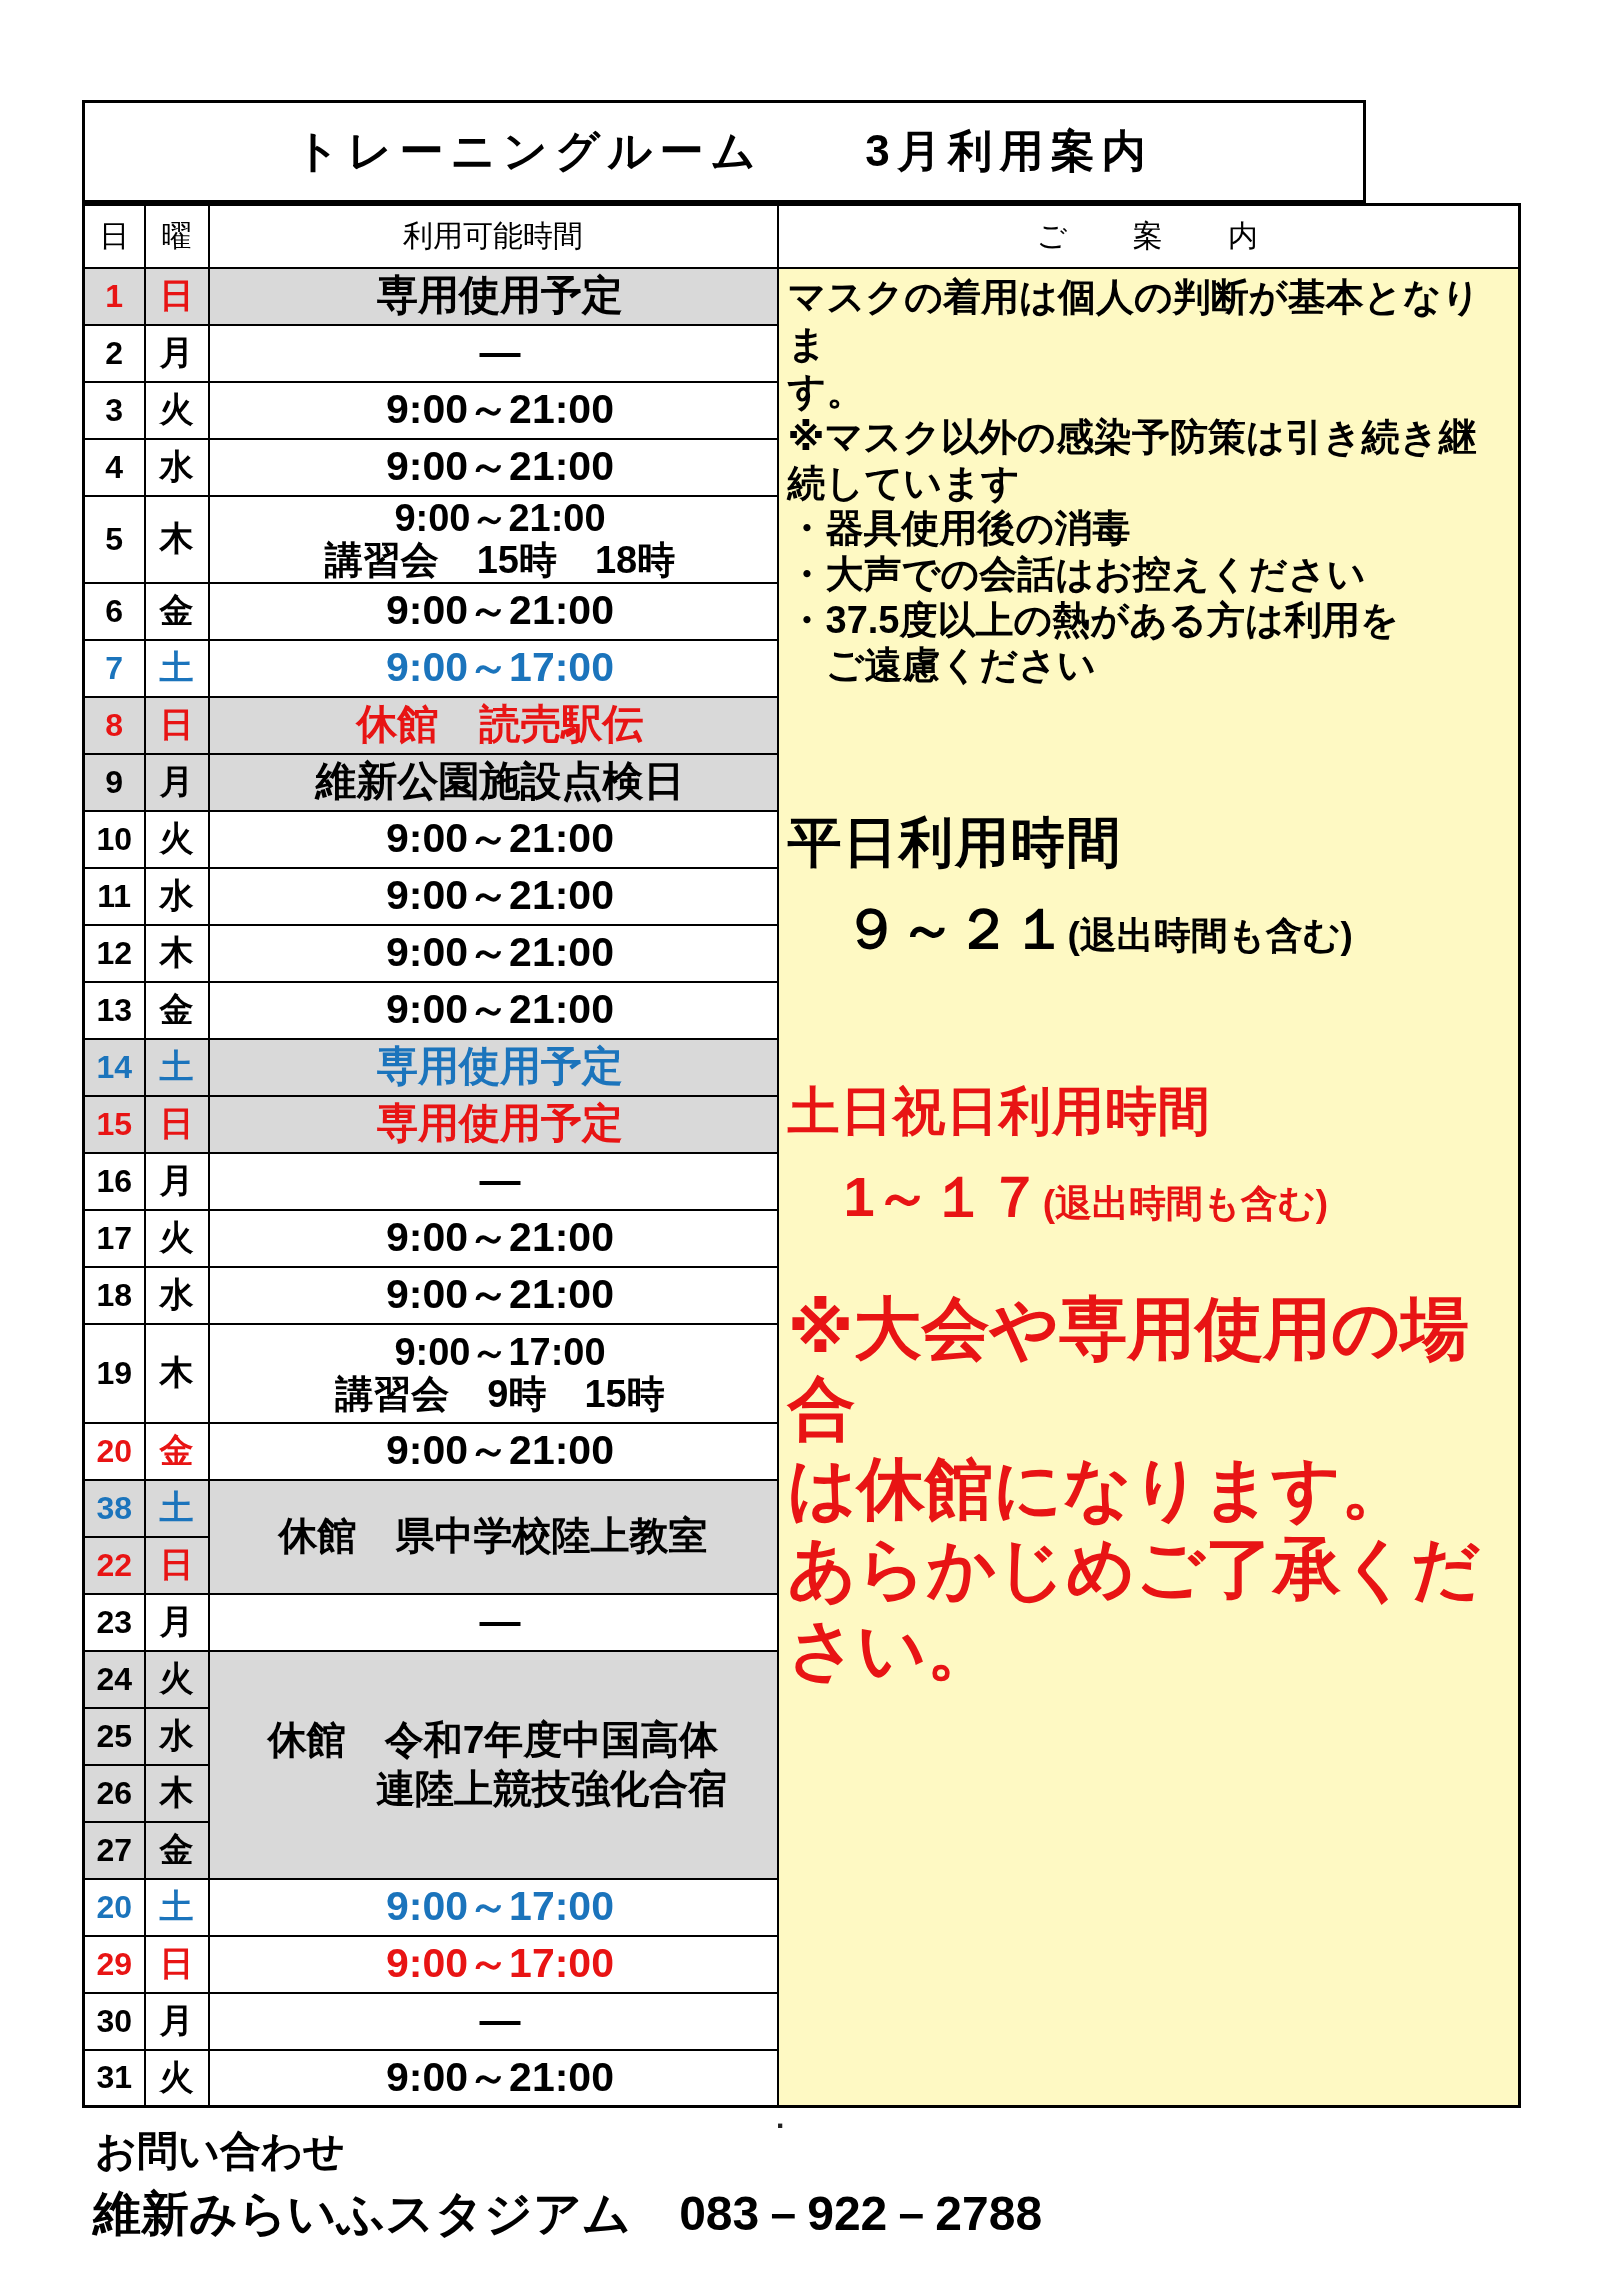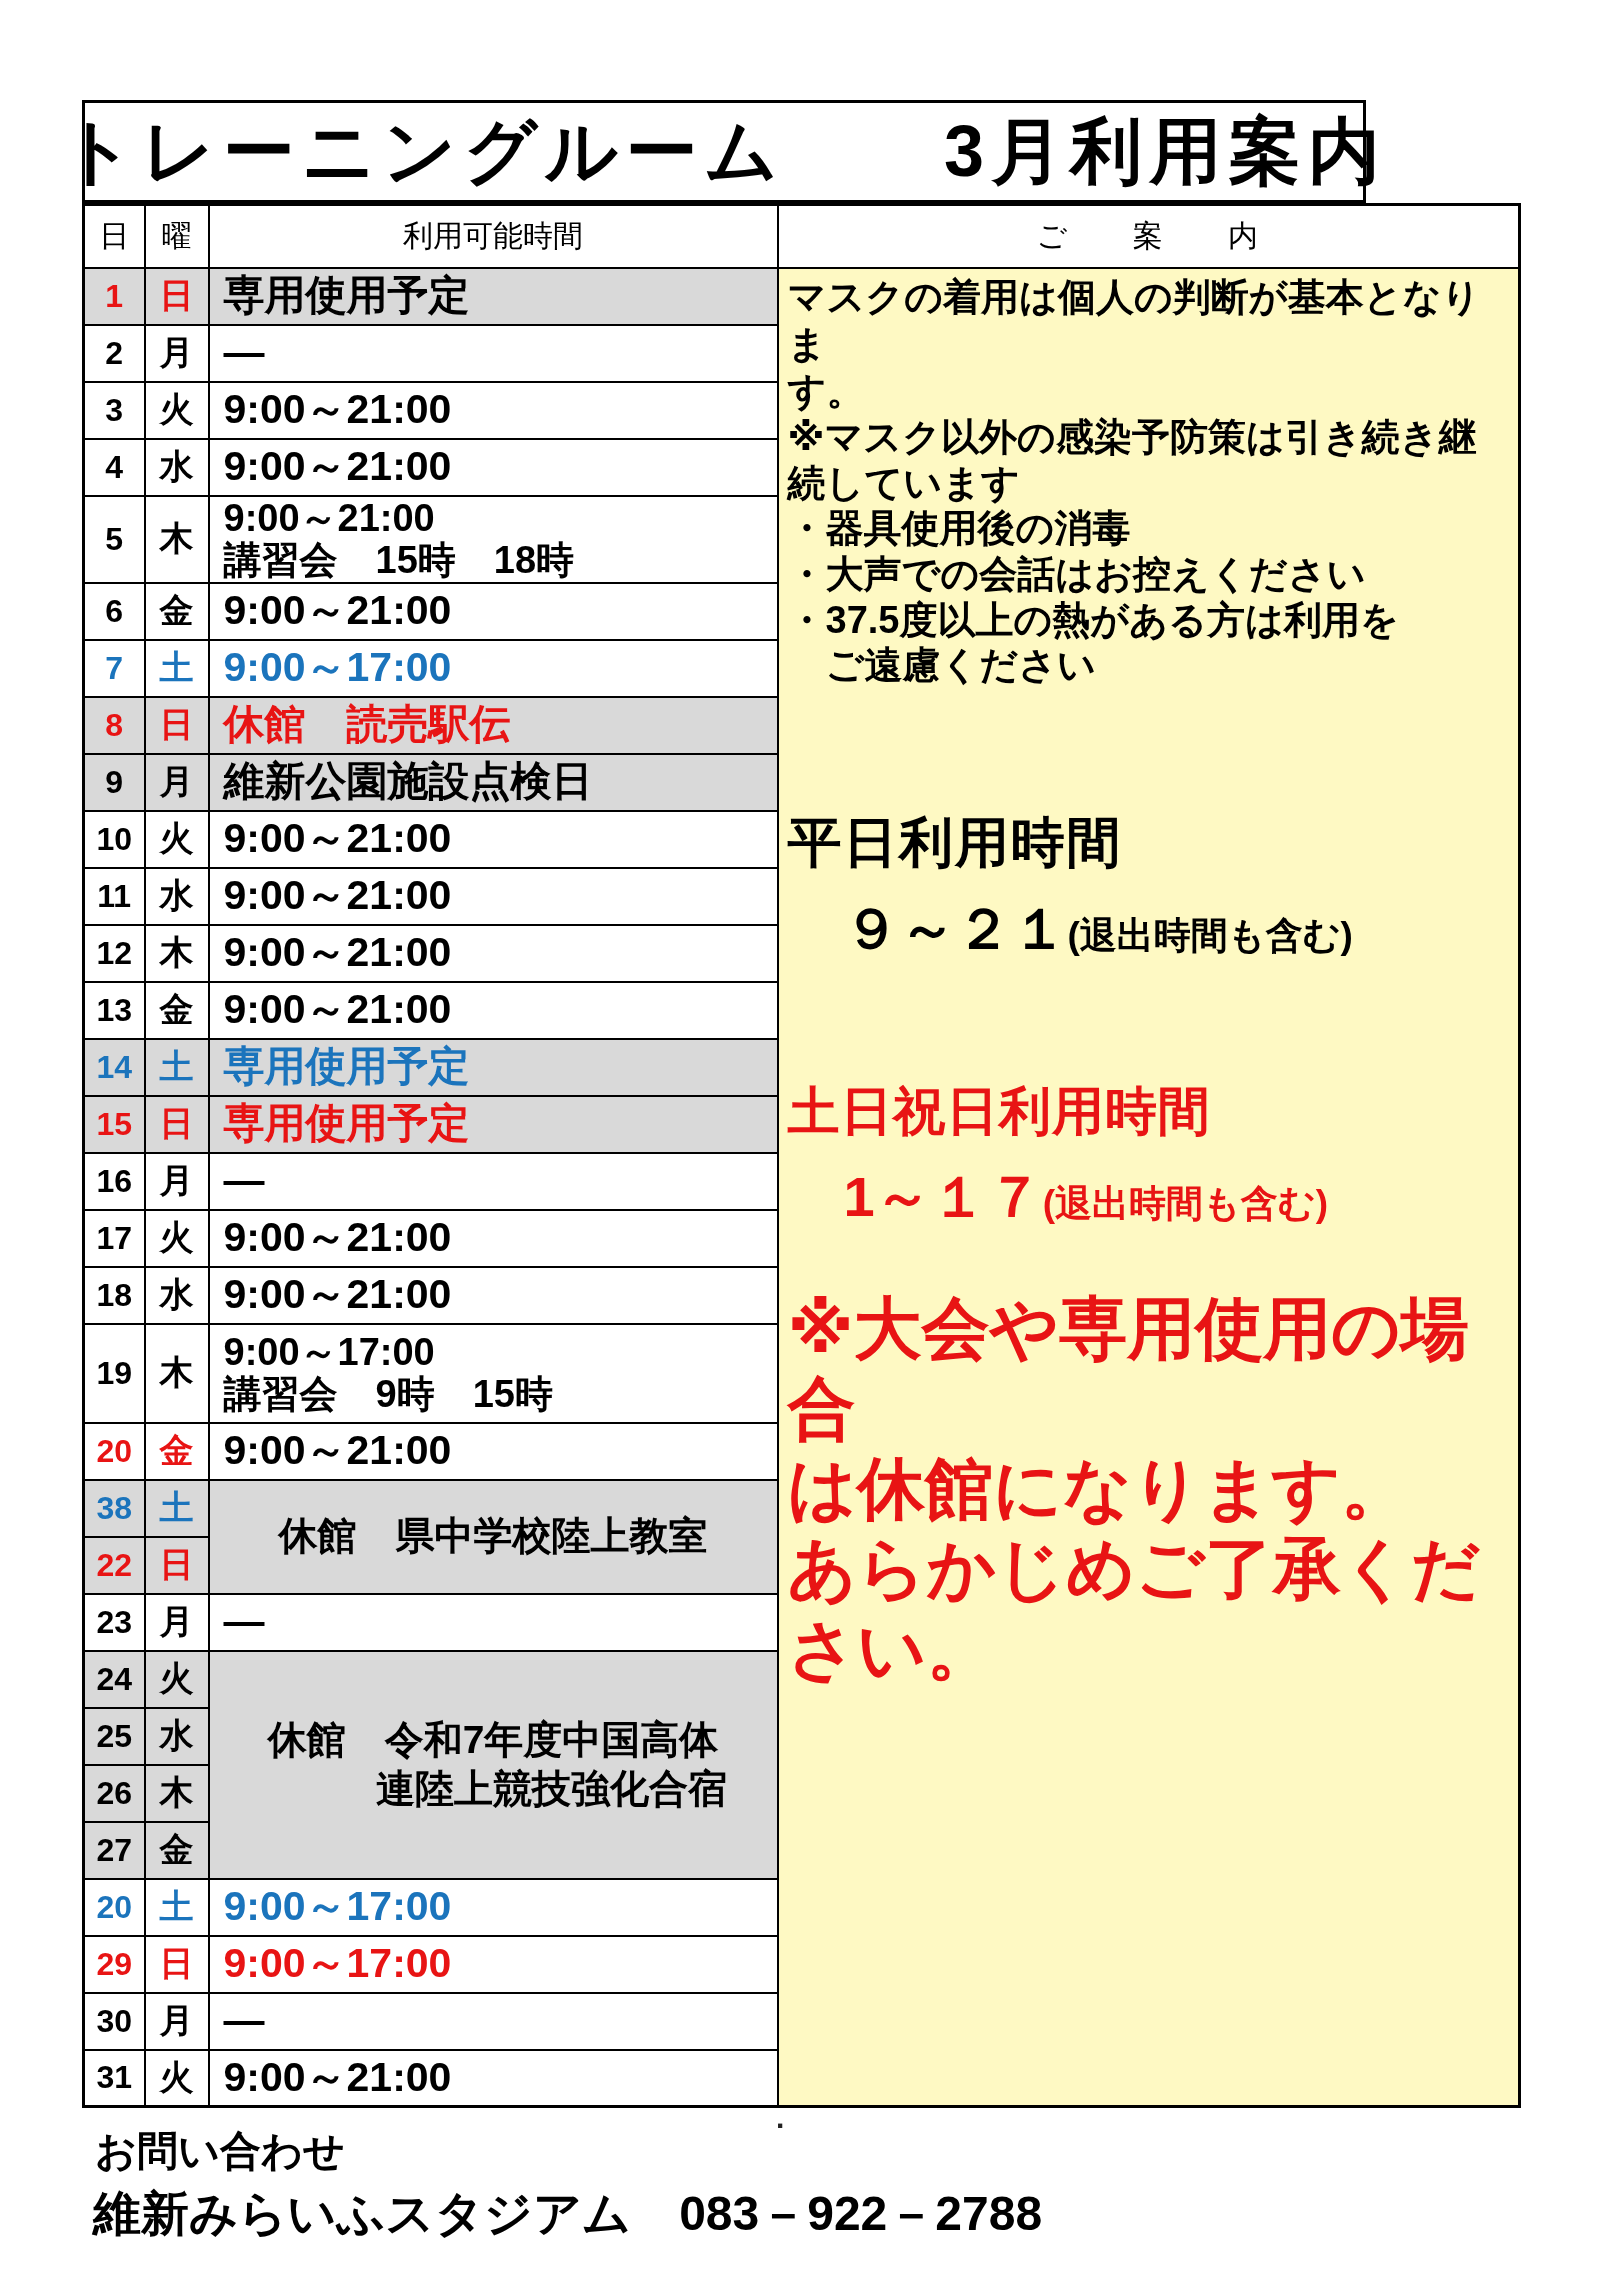--- a/index.html
+++ b/index.html
@@ -12,7 +12,7 @@
     position:absolute;left:82px;top:100px;width:1284px;height:103px;
     border:3.6px solid #000;box-sizing:border-box;
     display:flex;align-items:center;justify-content:center;
-    font-size:72px;letter-spacing:7.2px;white-space:nowrap;
+    font-size:44px;letter-spacing:7.2px;white-space:nowrap;
   }
   table.cal{
     position:absolute;left:82px;top:203px;width:1436px;

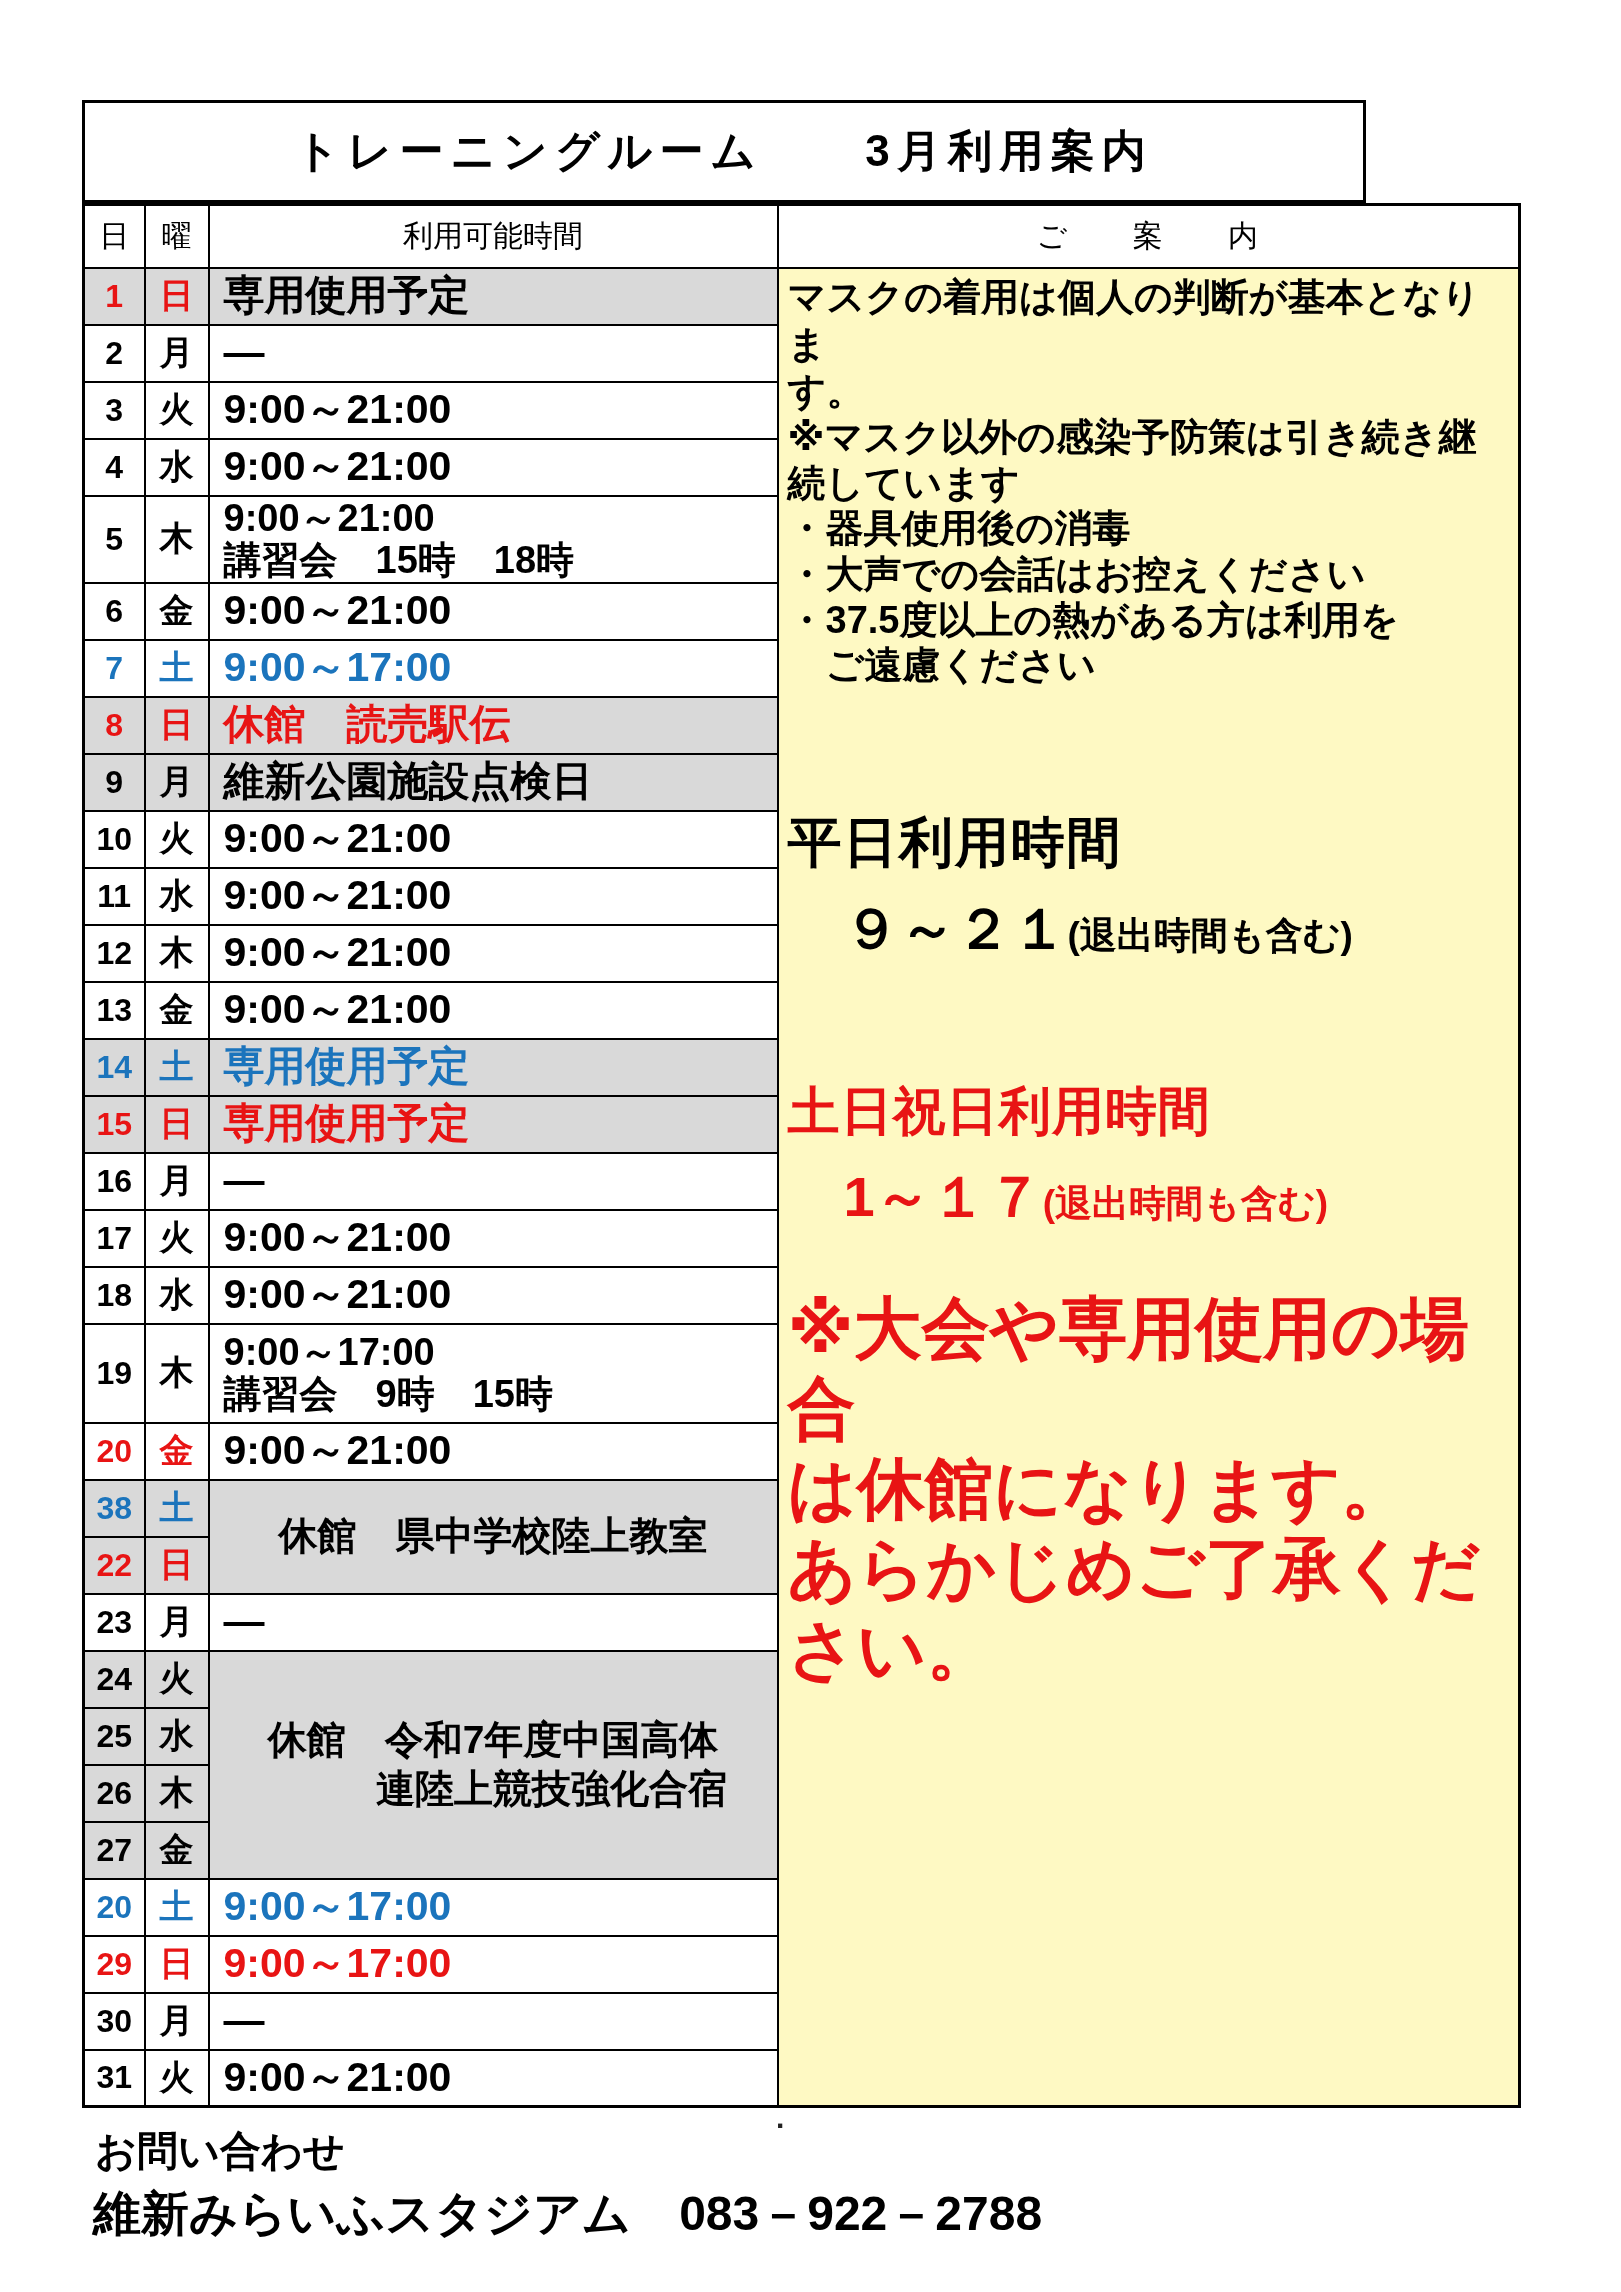--- a/index.html
+++ b/index.html
@@ -29,7 +29,7 @@
   td.d{text-align:center;font-size:32px;}
   td.w{text-align:center;font-size:34px;}
   td.t{
-    text-align:left;padding-left:14px;font-size:41px;line-height:1.12;
+    text-align:center;padding-left:14px;font-size:41px;line-height:1.12;
     white-space:pre-line;
   }
   td.t.two{font-size:38px;}

